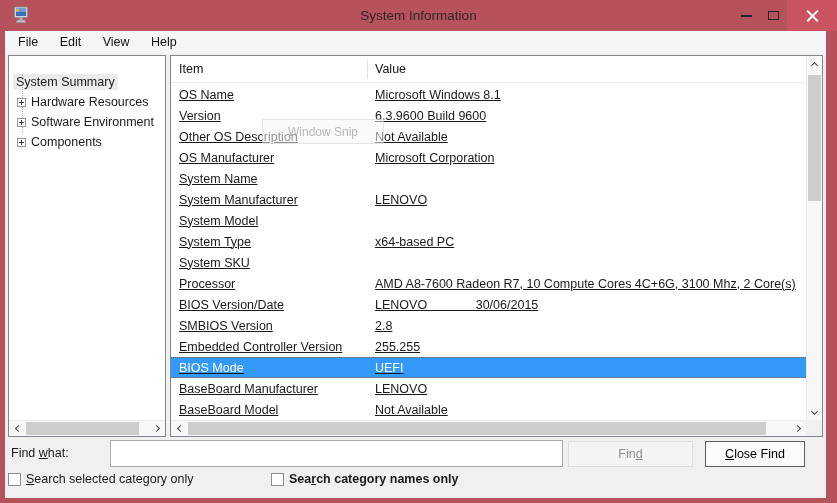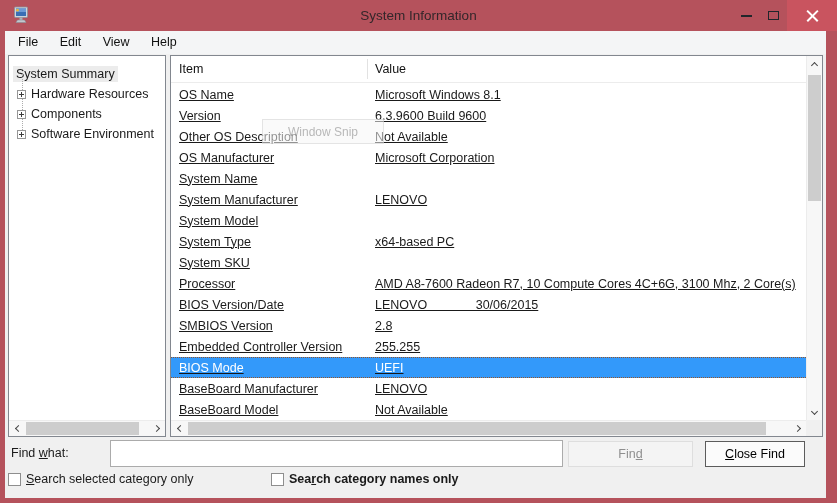--- a/index.html
+++ b/index.html
@@ -54,7 +54,7 @@
   .list-panel { left:165px; top:24px; width:653px; height:382px; }
 
   
-  .tree { position:relative; padding-top:8px; font-size:12.5px; white-space:nowrap; }
+  .tree { position:relative; padding-top:16px; font-size:12.5px; white-space:nowrap; }
   .tree-guide { position:absolute; left:13px; top:18px; height:58px; border-left:1px dotted #adadad; }
   .tree-row { height:20px; display:flex; align-items:center; }
   .tree-root-label { margin-left:4px; padding:1px 3px; background:#ececec; }

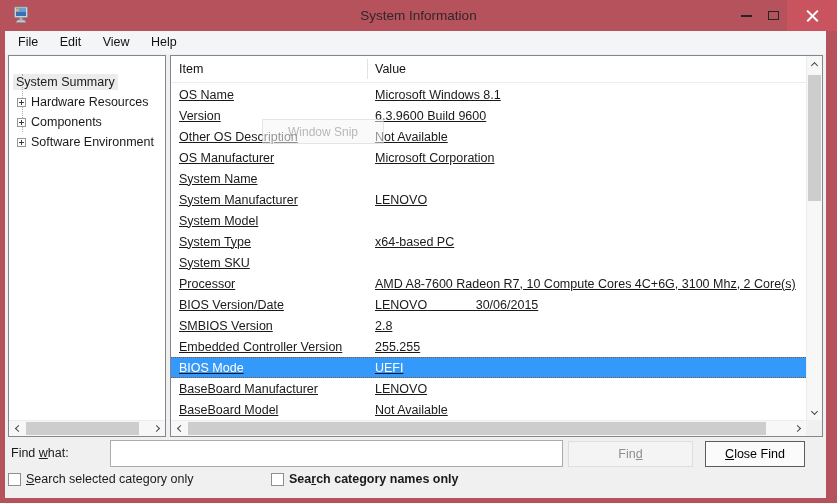--- a/index.html
+++ b/index.html
@@ -183,11 +183,11 @@
       </div>
       <div class="tree-row tree-child">
         <span class="expander"></span>
-        <span>Components</span>
+        <span>Software Environment</span>
       </div>
       <div class="tree-row tree-child">
         <span class="expander"></span>
-        <span>Software Environment</span>
+        <span>Components</span>
       </div>
     </div>
     <div class="hscroll tree-hscroll">

